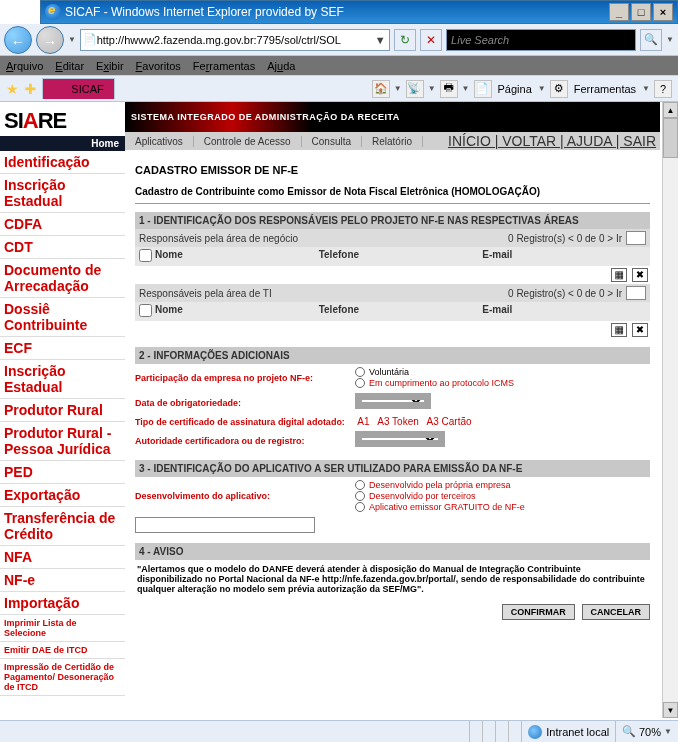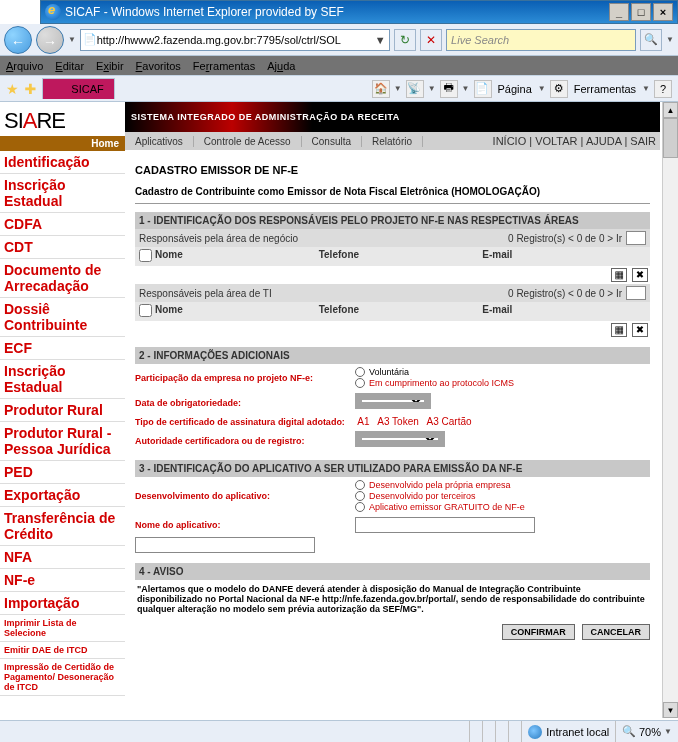--- a/index.html
+++ b/index.html
@@ -21,7 +21,7 @@
 .url-box input { border: none; flex: 1; font-size: 11px; outline: none; }
 .url-dd { width: 14px; text-align: center; color: #444; }
 .sq-btn { width: 22px; height: 22px; border: 1px solid #a0b5cc; background: #e8eef7; display: flex; align-items: center; justify-content: center; font-size: 12px; }
-.search-box { width: 190px; height: 22px; border: 1px solid #7a9cbc; background: #fef9c3; display: flex; align-items: center; padding: 0 4px; color: #888; font-style: italic; }
+.search-box { width: 190px; height: 22px; border: 1px solid #7a9cbc; background: #000000; display: flex; align-items: center; padding: 0 4px; color: #888; font-style: italic; }
 .search-btn { width: 22px; height: 22px; border: 1px solid #a0b5cc; background: #e8eef7; display: flex; align-items: center; justify-content: center; }
 
 

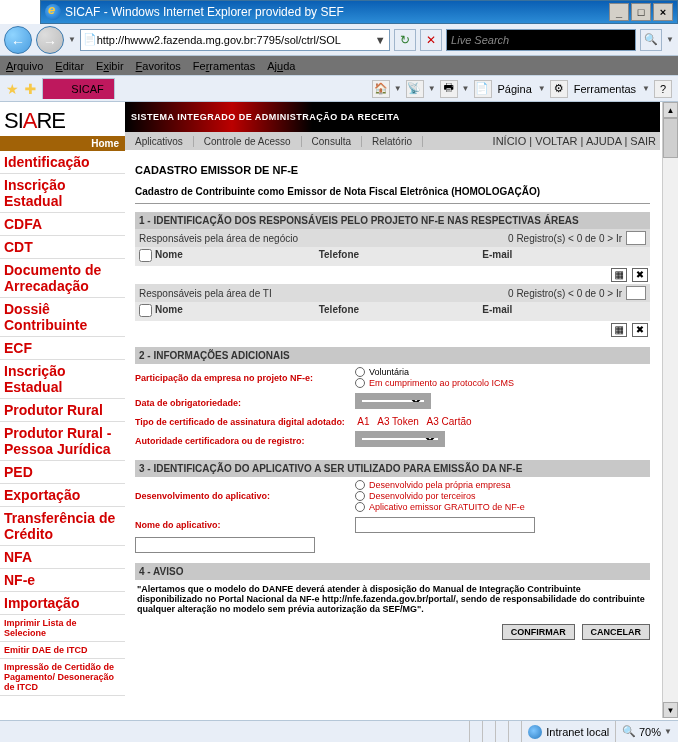--- a/index.html
+++ b/index.html
@@ -48,7 +48,7 @@
 
 .sidebar { width: 125px; background: #fff; }
 .logo { padding: 6px 4px 2px 4px; }
-.logo-text { font-size: 22px; font-weight: normal; letter-spacing: -1px; }
+.logo-text { font-size: 22px; font-weight: bold; letter-spacing: -1px; }
 .logo-text .red { color: #d20000; }
 .home-row { background: #a16207; color: #fff; text-align: right; padding: 2px 6px; font-size: 10px; font-weight: bold; }
 .menu-item { border-bottom: 1px solid #ddd; padding: 3px 4px; color: #d20000; font-size: 14px; font-weight: bold; cursor: pointer; }

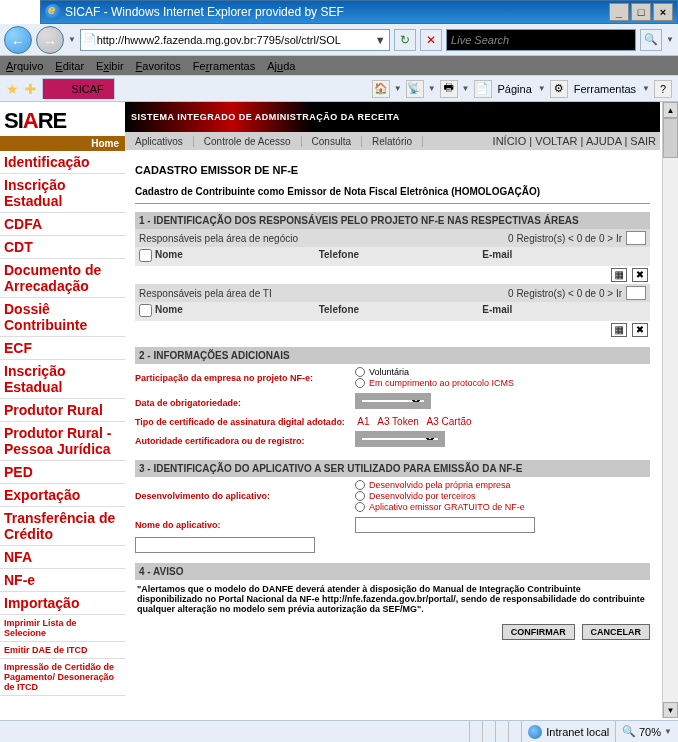--- a/index.html
+++ b/index.html
@@ -50,7 +50,7 @@
 .logo { padding: 6px 4px 2px 4px; }
 .logo-text { font-size: 22px; font-weight: bold; letter-spacing: -1px; }
 .logo-text .red { color: #d20000; }
-.home-row { background: #a16207; color: #fff; text-align: right; padding: 2px 6px; font-size: 10px; font-weight: bold; }
+.home-row { background: #0f172a; color: #fff; text-align: right; padding: 2px 6px; font-size: 10px; font-weight: bold; }
 .menu-item { border-bottom: 1px solid #ddd; padding: 3px 4px; color: #d20000; font-size: 14px; font-weight: bold; cursor: pointer; }
 .menu-item.small { font-size: 9px; }
 

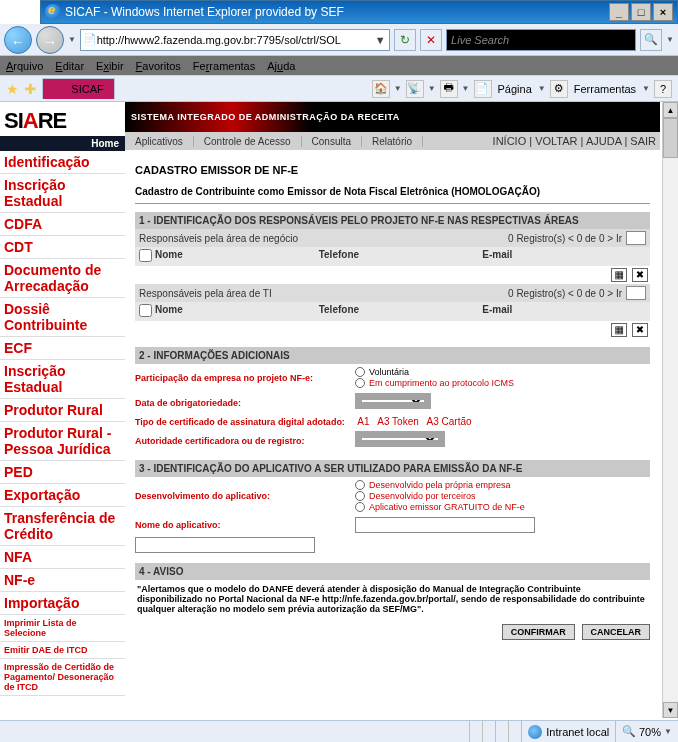--- a/index.html
+++ b/index.html
@@ -59,7 +59,7 @@
 .banner { background: linear-gradient(to right, #000 0%, #b00 20%, #000 35%, #000 100%); color: #fff; height: 30px; display: flex; align-items: center; padding: 0 6px; font-size: 9px; font-weight: bold; letter-spacing: 0.5px; }
 .subnav { background: #d0d0d0; height: 18px; display: flex; align-items: center; font-size: 10px; color: #333; }
 .subnav span { padding: 0 10px; border-right: 1px solid #aaa; }
-.subnav .tiny { margin-left: auto; font-size: 11px; padding: 0 4px; border: none; }
+.subnav .tiny { margin-left: auto; font-size: 14px; padding: 0 4px; border: none; text-decoration: underline; }
 
 .form-area { padding: 8px 10px; font-size: 10px; }
 .heading1 { font-size: 11px; font-weight: bold; margin: 6px 0; }

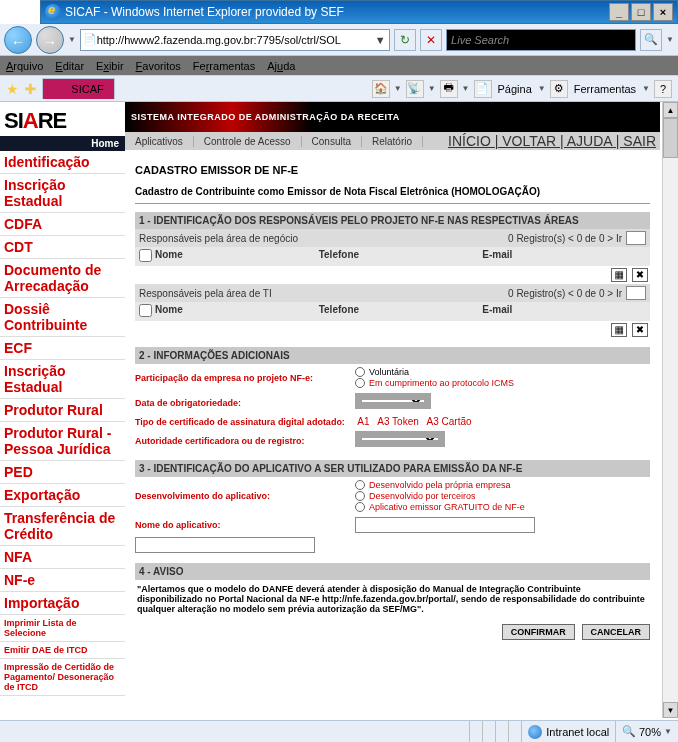--- a/index.html
+++ b/index.html
@@ -289,10 +289,6 @@
           </div>
         </div>
         <div class="field-row">
-          <div class="field-label">Nome do aplicativo:</div>
-          <div class="field-val"><input class="txt-input" style=""></div>
-        </div>
-        <div class="field-row">
           <div class="field-val"><input class="txt-input" style=""></div>
         </div>
 

